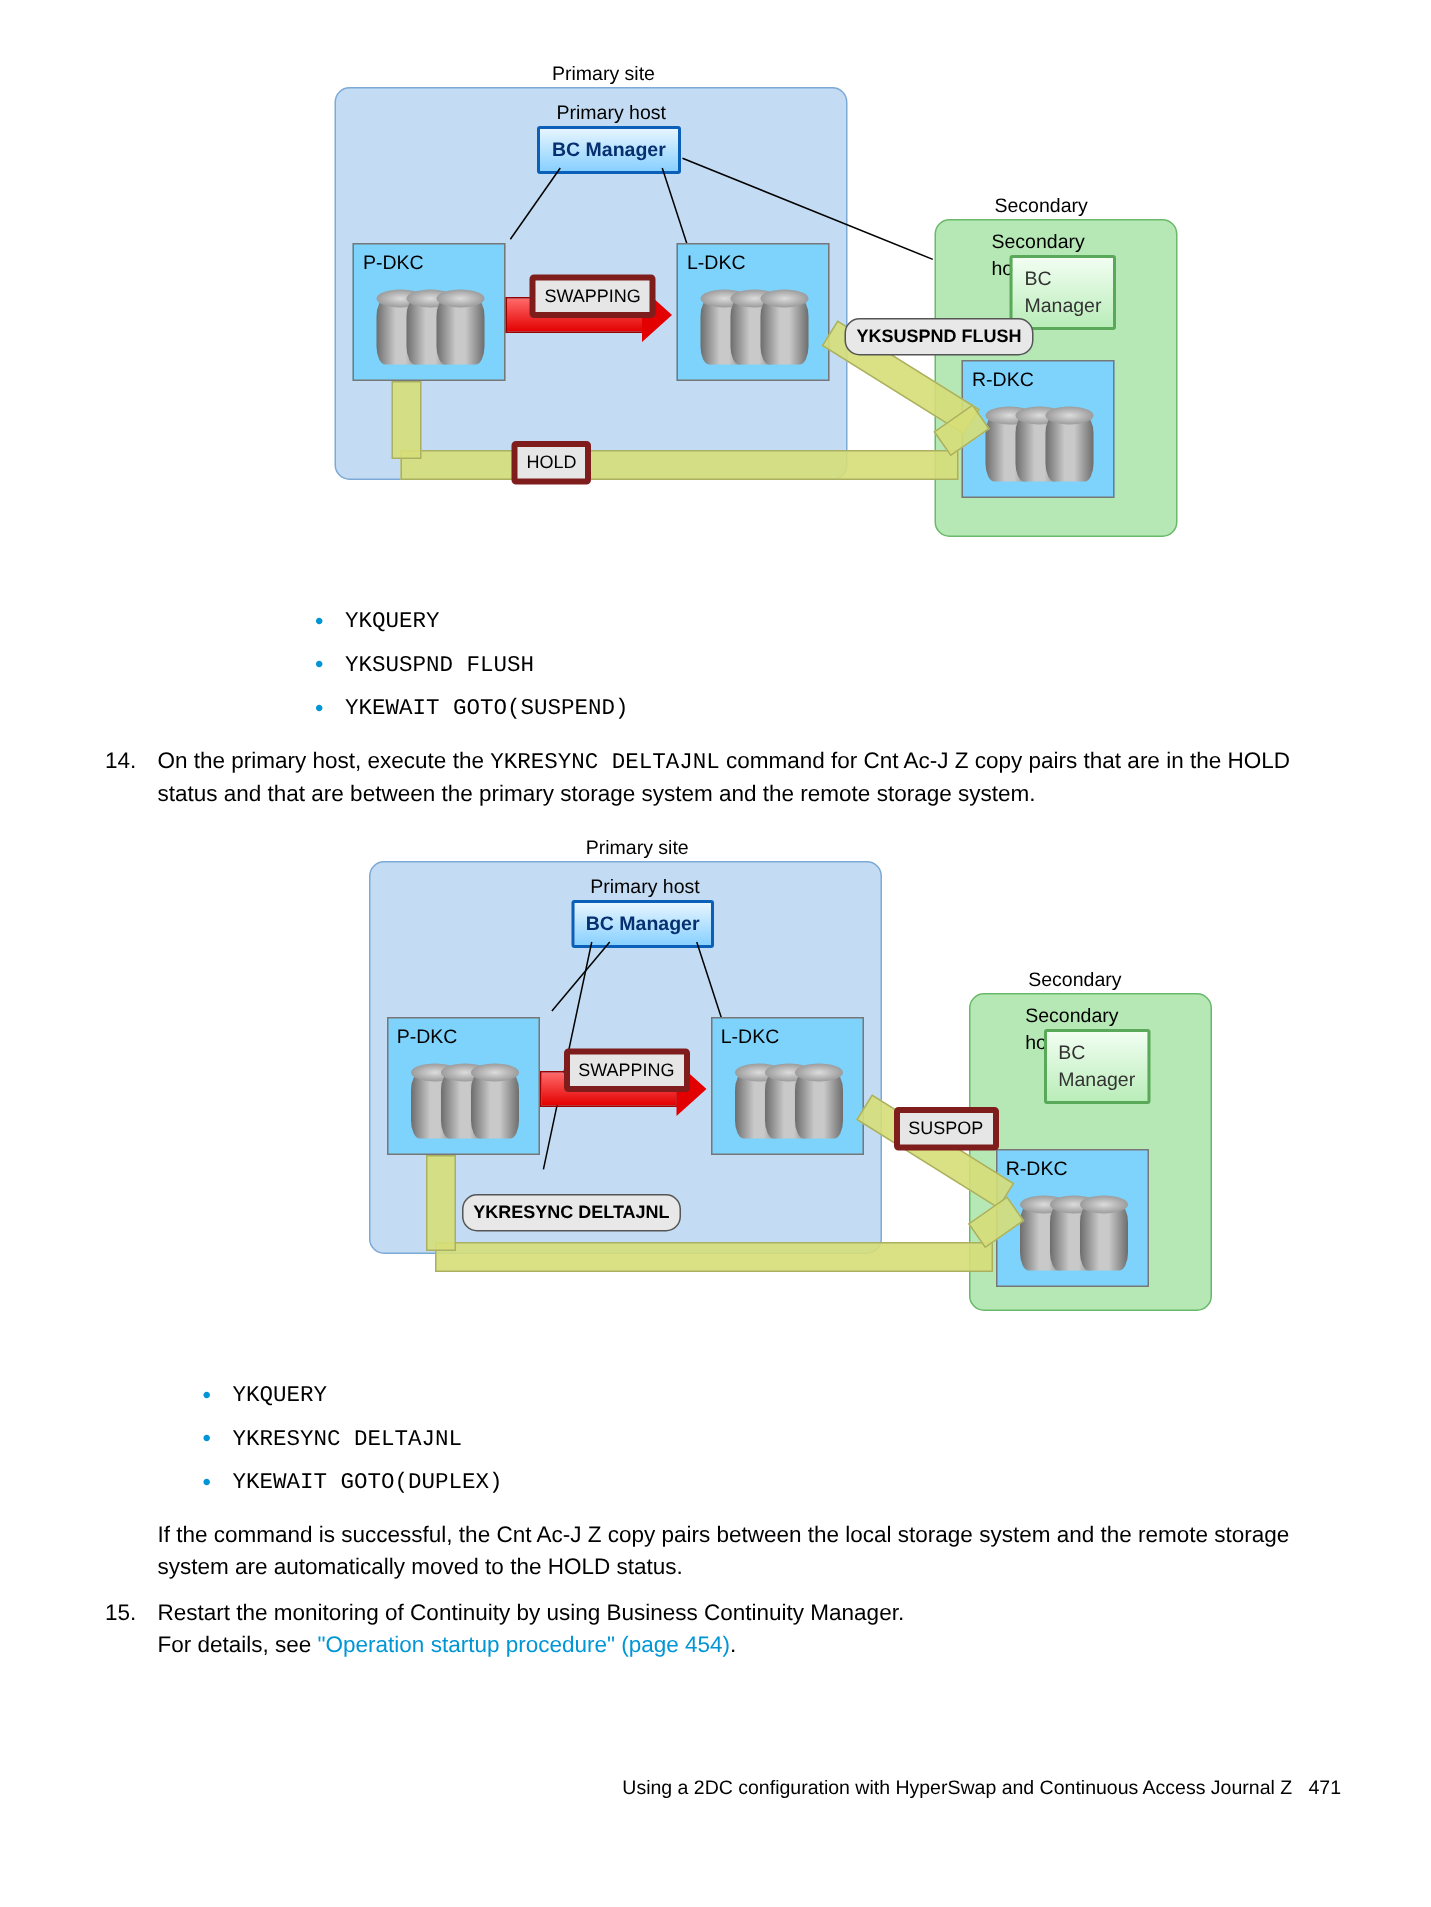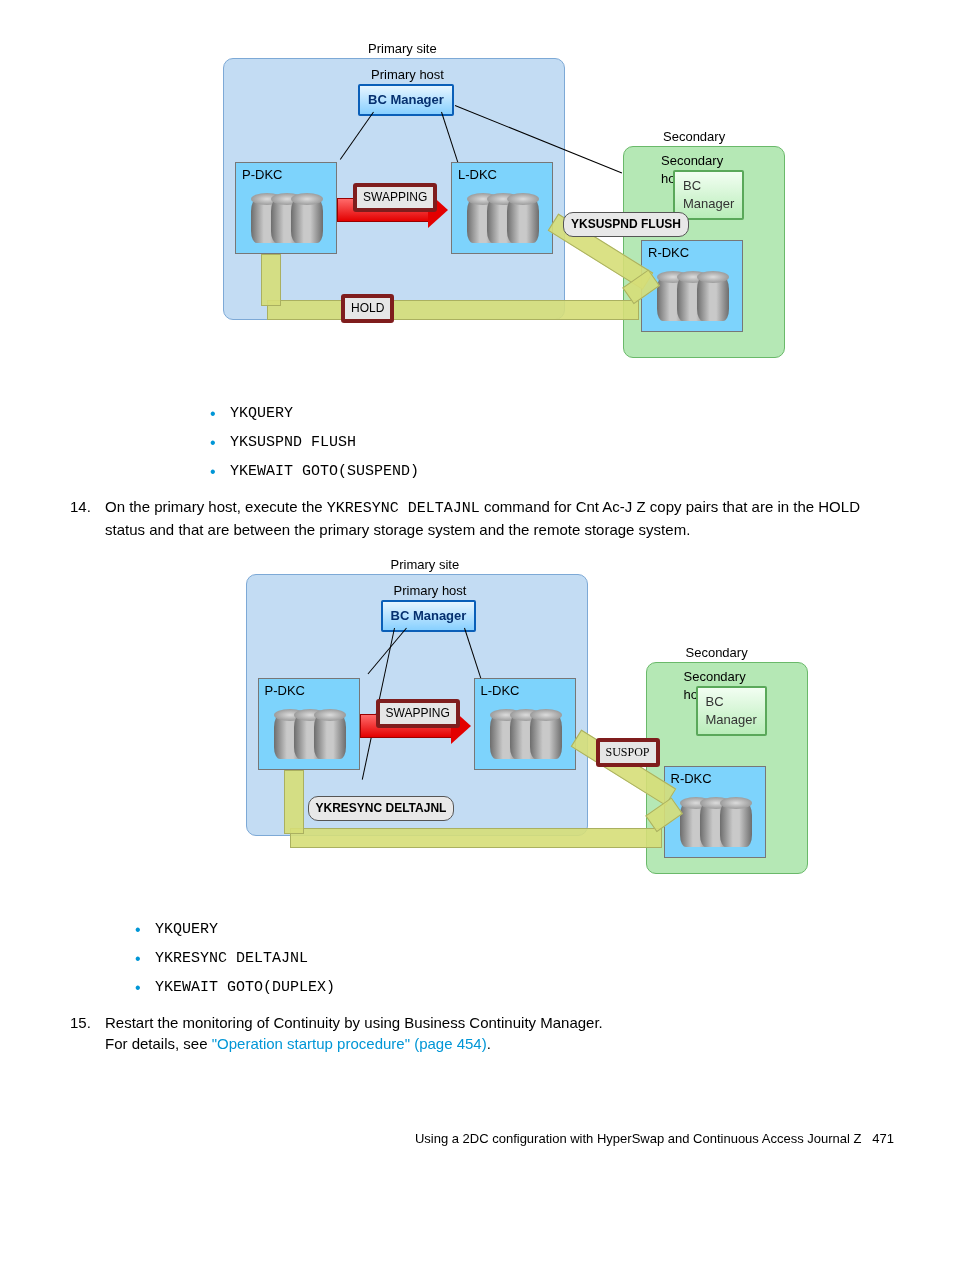--- a/index.html
+++ b/index.html
@@ -230,7 +230,7 @@
         <div class="arrow-yel" style="left:405px; top:258px; width:30px; transform:rotate(-35deg); transform-origin:left;"></div>
         <div class="arrow-yel" style="left:38px; top:214px; width:18px; height:62px;"></div>
 
-        <div class="badge" style="left:350px; top:182px;font-family:Liberation Serif, serif;">SUSPOP</div>
+        <div class="badge" style="left:350px; top:182px;">SUSPOP</div>
         <div class="cmd-bubble" style="left:62px; top:240px;">YKRESYNC DELTAJNL</div>
       </div>
      </div>

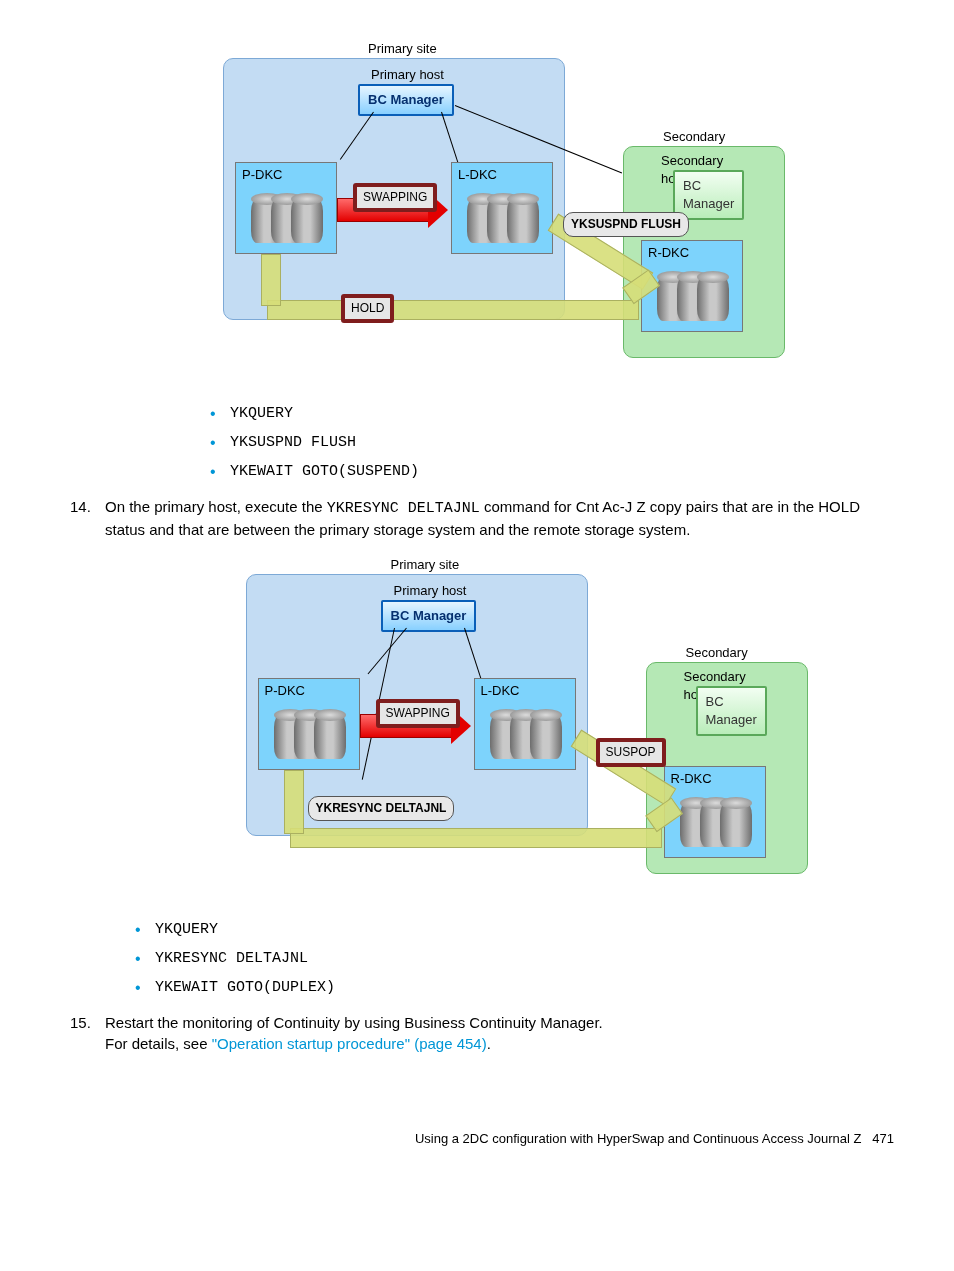--- a/index.html
+++ b/index.html
@@ -242,6 +242,7 @@
       <li>YKEWAIT GOTO(DUPLEX)</li>
     </ul>
 
+    <div>If the command is successful, the Cnt Ac-J Z copy pairs between the local storage system and the remote storage system are automatically moved to the HOLD status.</div>
   </li>
 
   <li>

